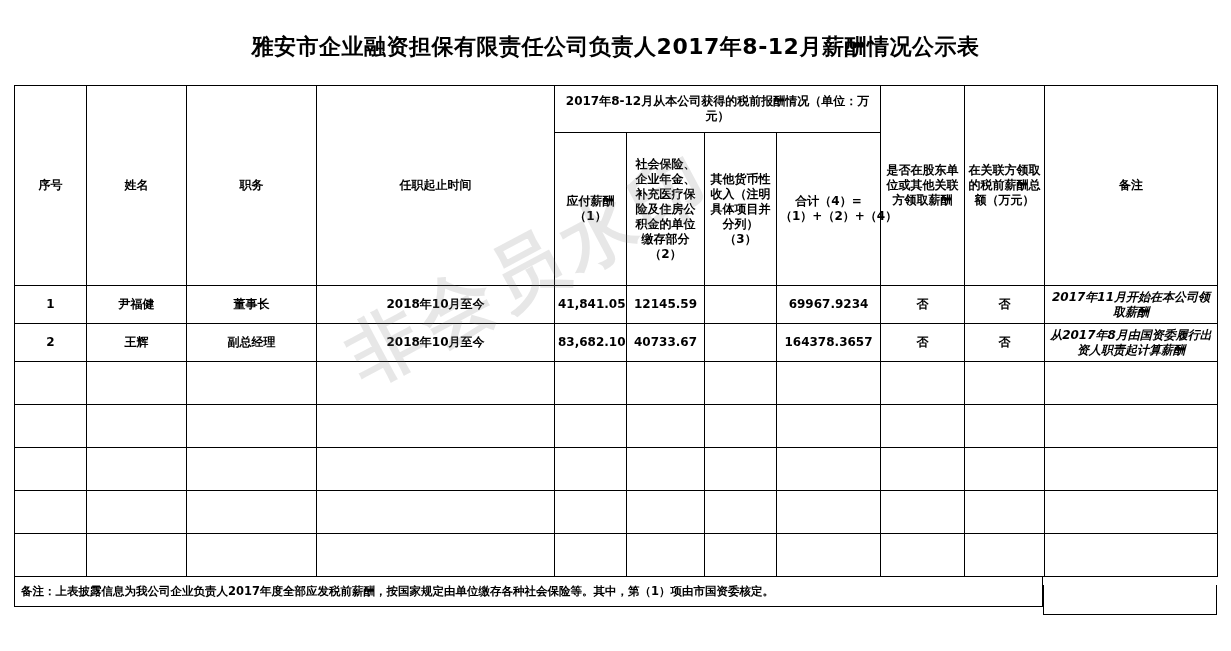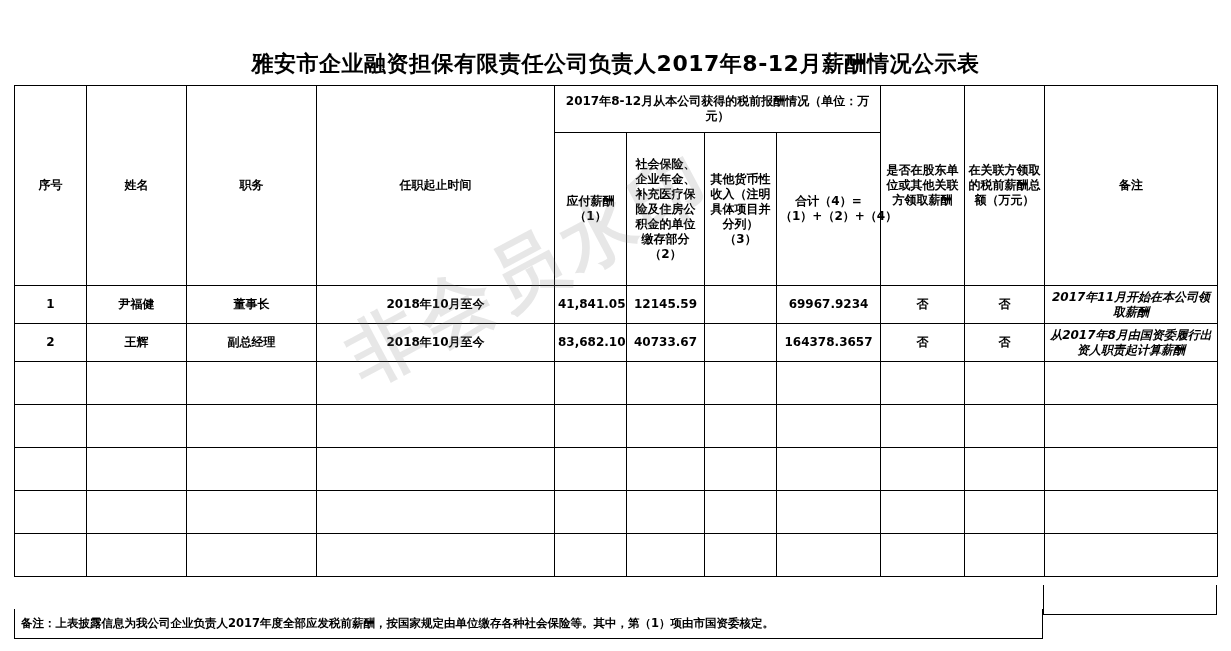--- a/index.html
+++ b/index.html
@@ -49,7 +49,7 @@
     width: 1203px;
     height: 65px;
     display: flex;
-    align-items: flex-end;
+    align-items: center;
     justify-content: center;
     z-index: 2;
   }

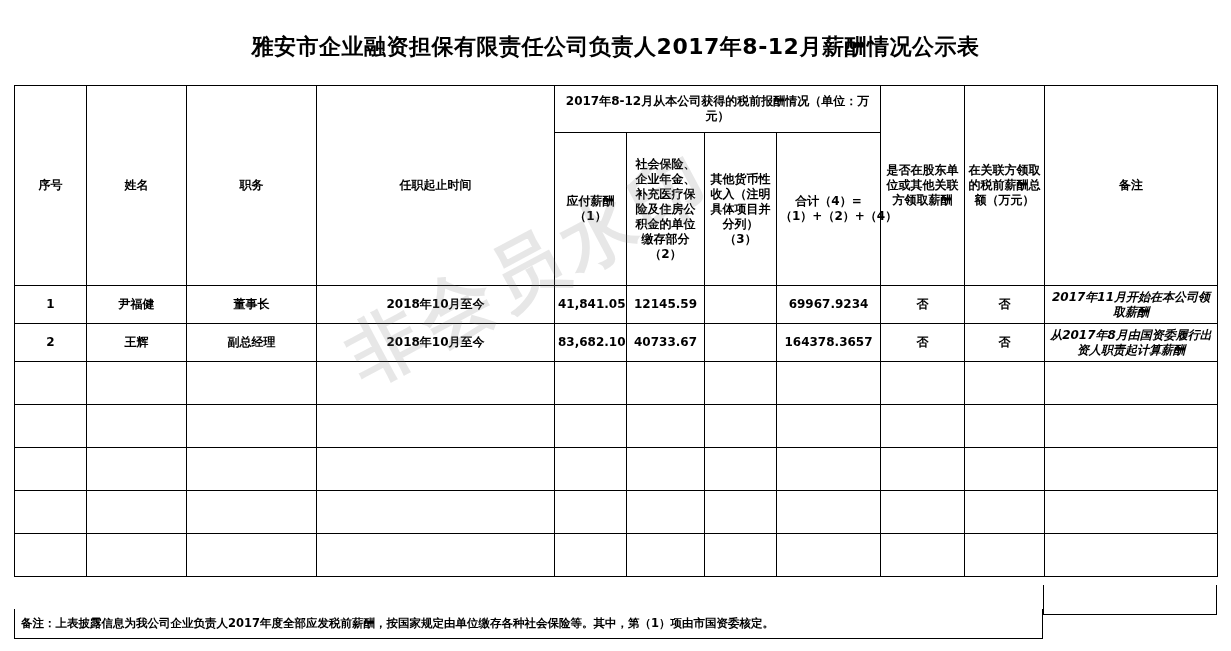--- a/index.html
+++ b/index.html
@@ -124,7 +124,6 @@
     align-items: center;
     box-sizing: border-box;
     z-index: 2;
-    margin-top: 32px;
   }
   #footnote-text {
     font-size: 11.5px;

